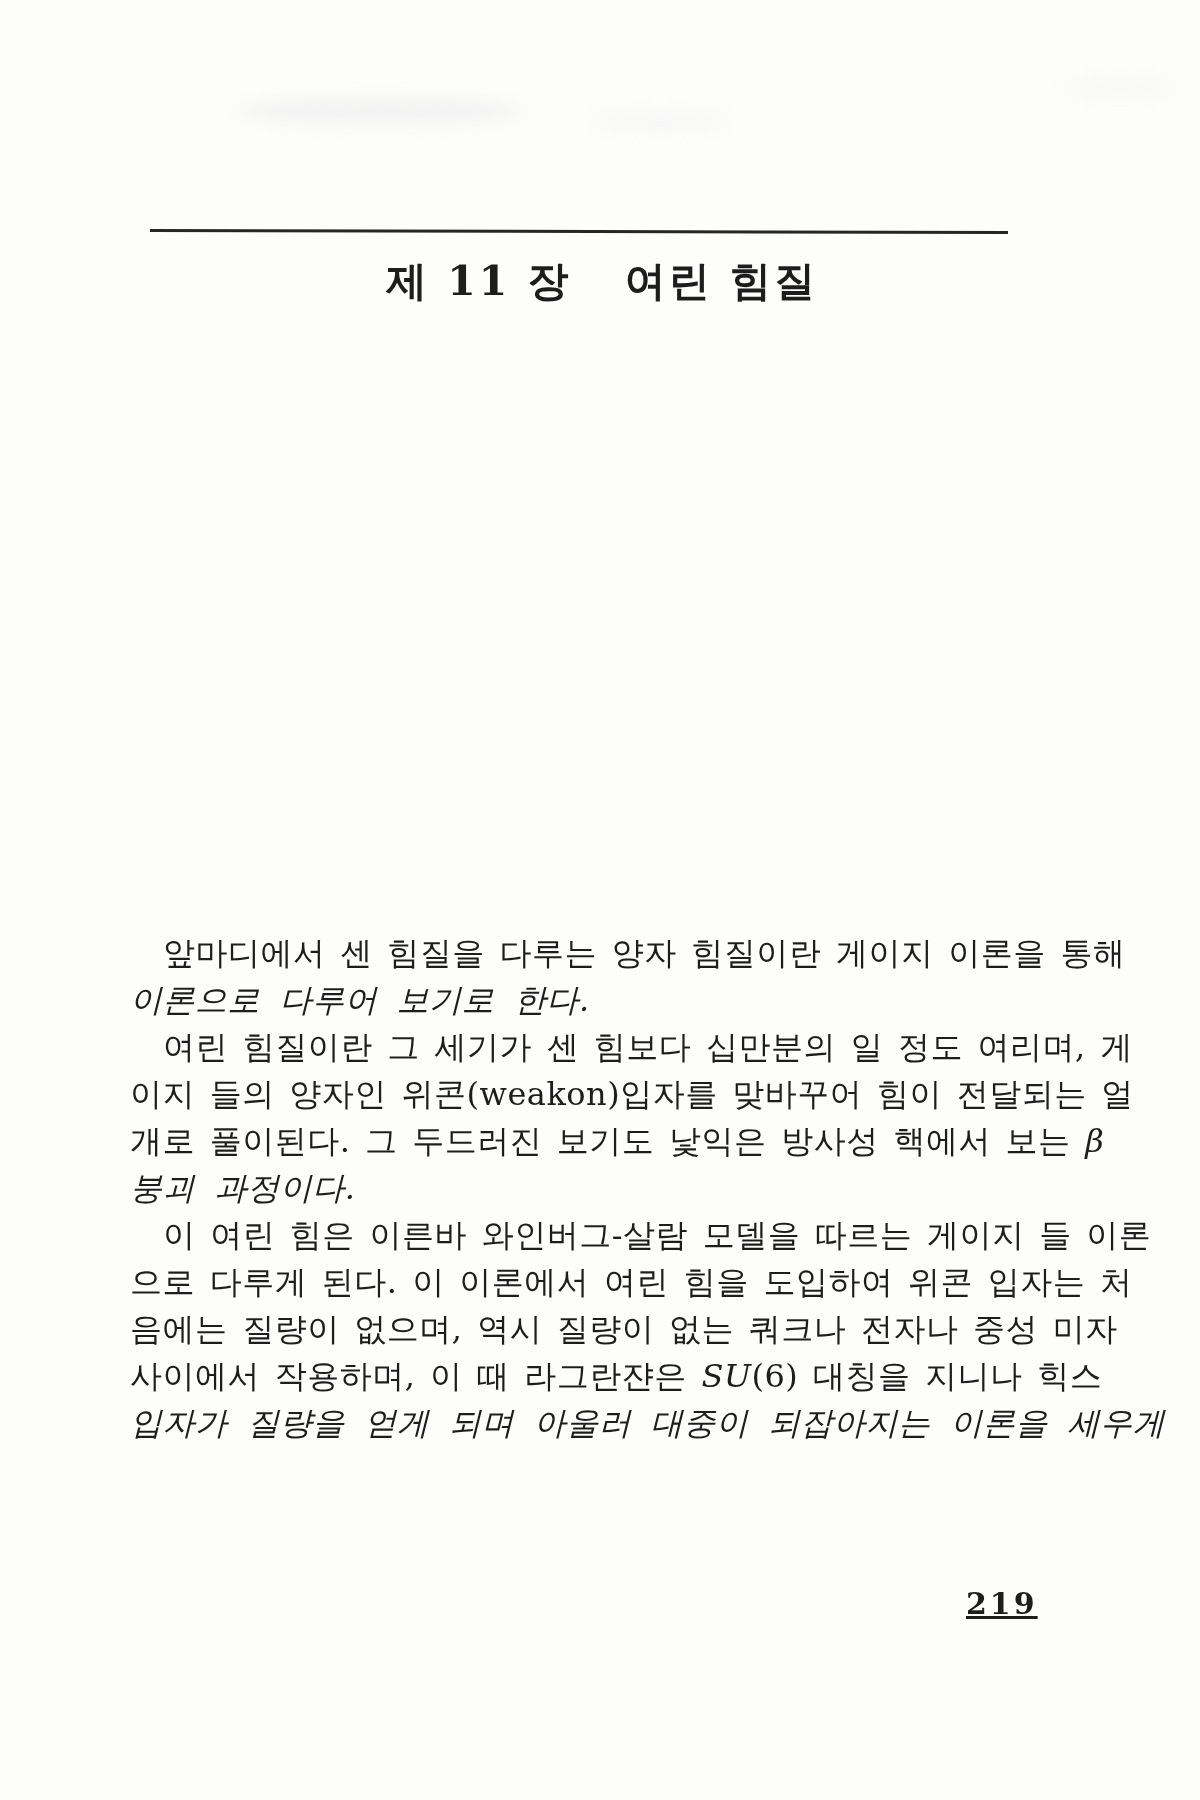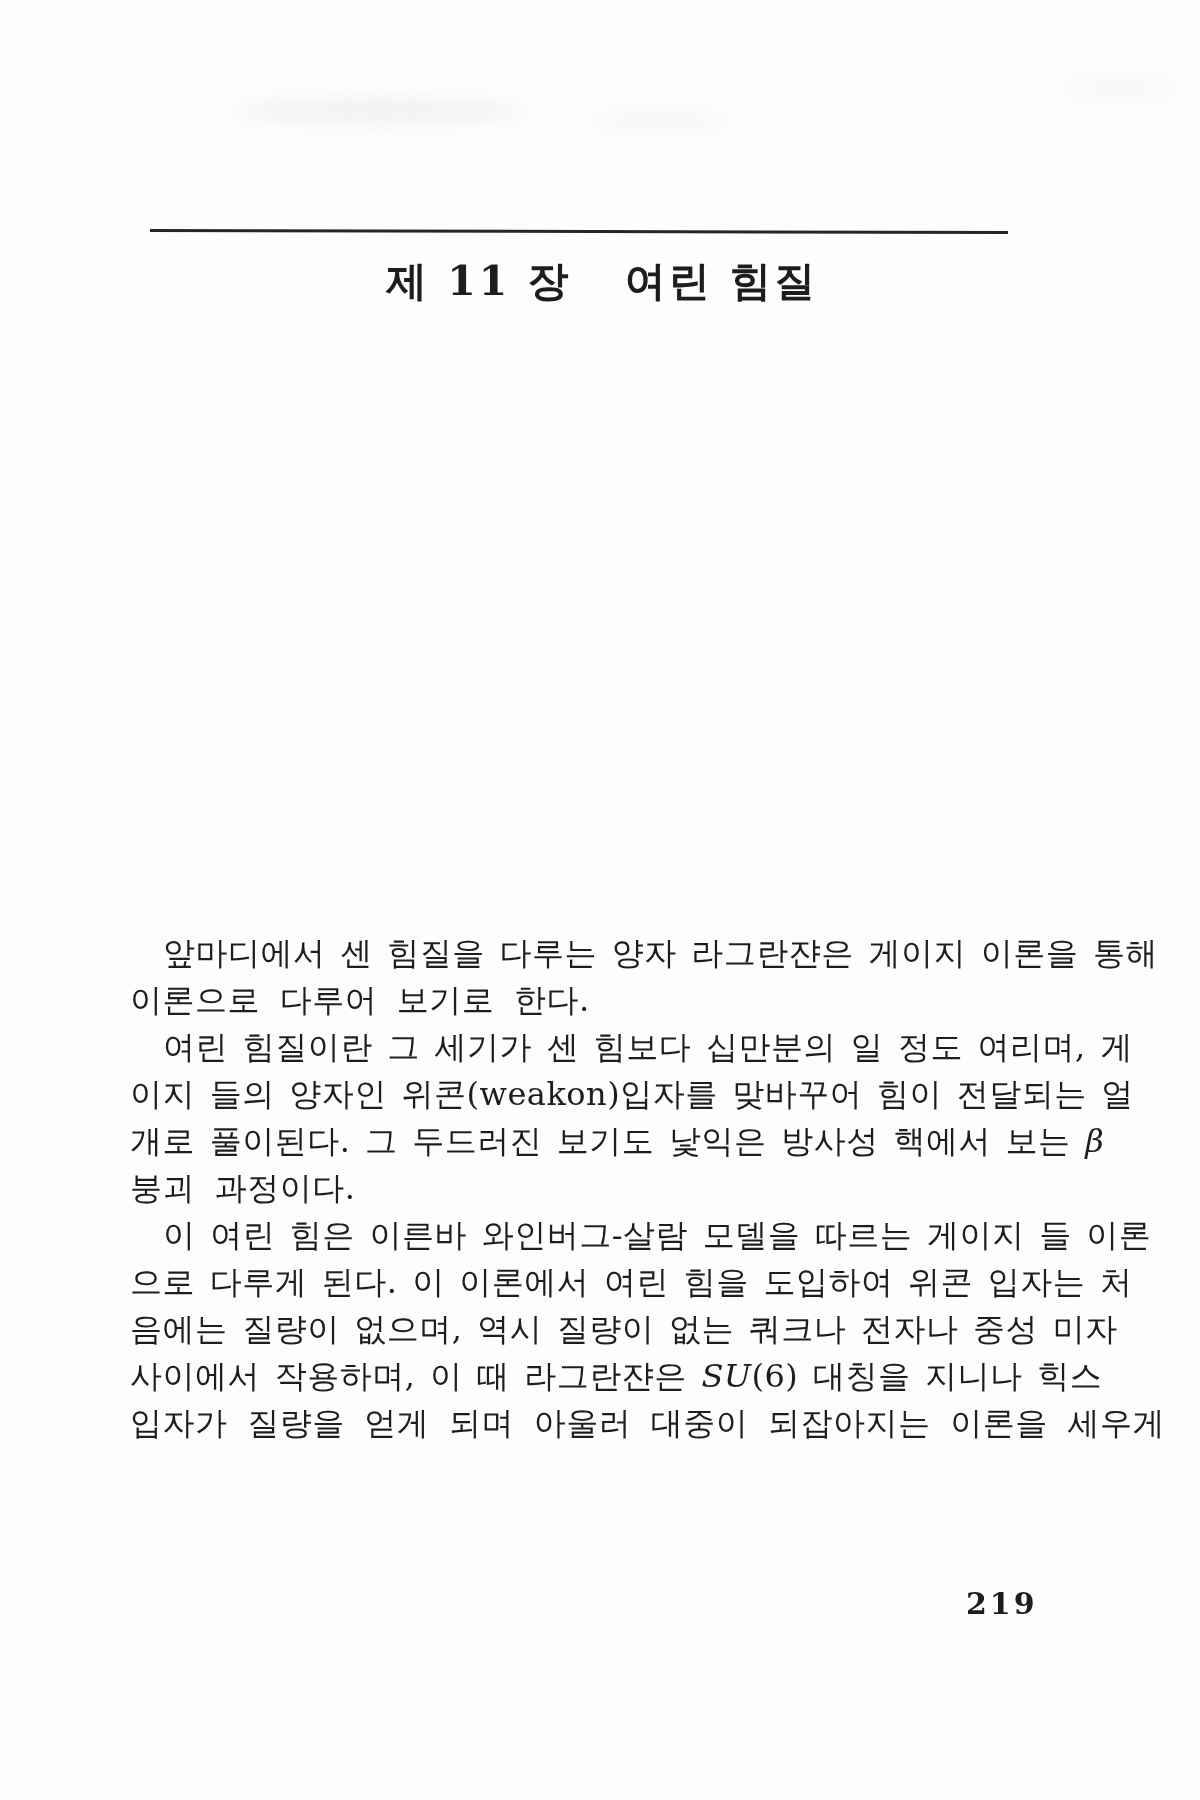--- a/index.html
+++ b/index.html
@@ -105,7 +105,7 @@
 
   <div class="body-text">
     <div class="para">
-      <div class="line indent"><span>앞마디에서 센 힘질을 다루는 양자 라그란쟌은 게이지 이론을 통해</span></div>
+      <div class="line indent"><span>앞마디에서 센 힘질을 다루는 양자 힘질이란 게이지 이론을 통해</span></div>
       <div class="line last"><span>이론으로 다루어 보기로 한다.</span></div>
     </div>
     <div class="para">

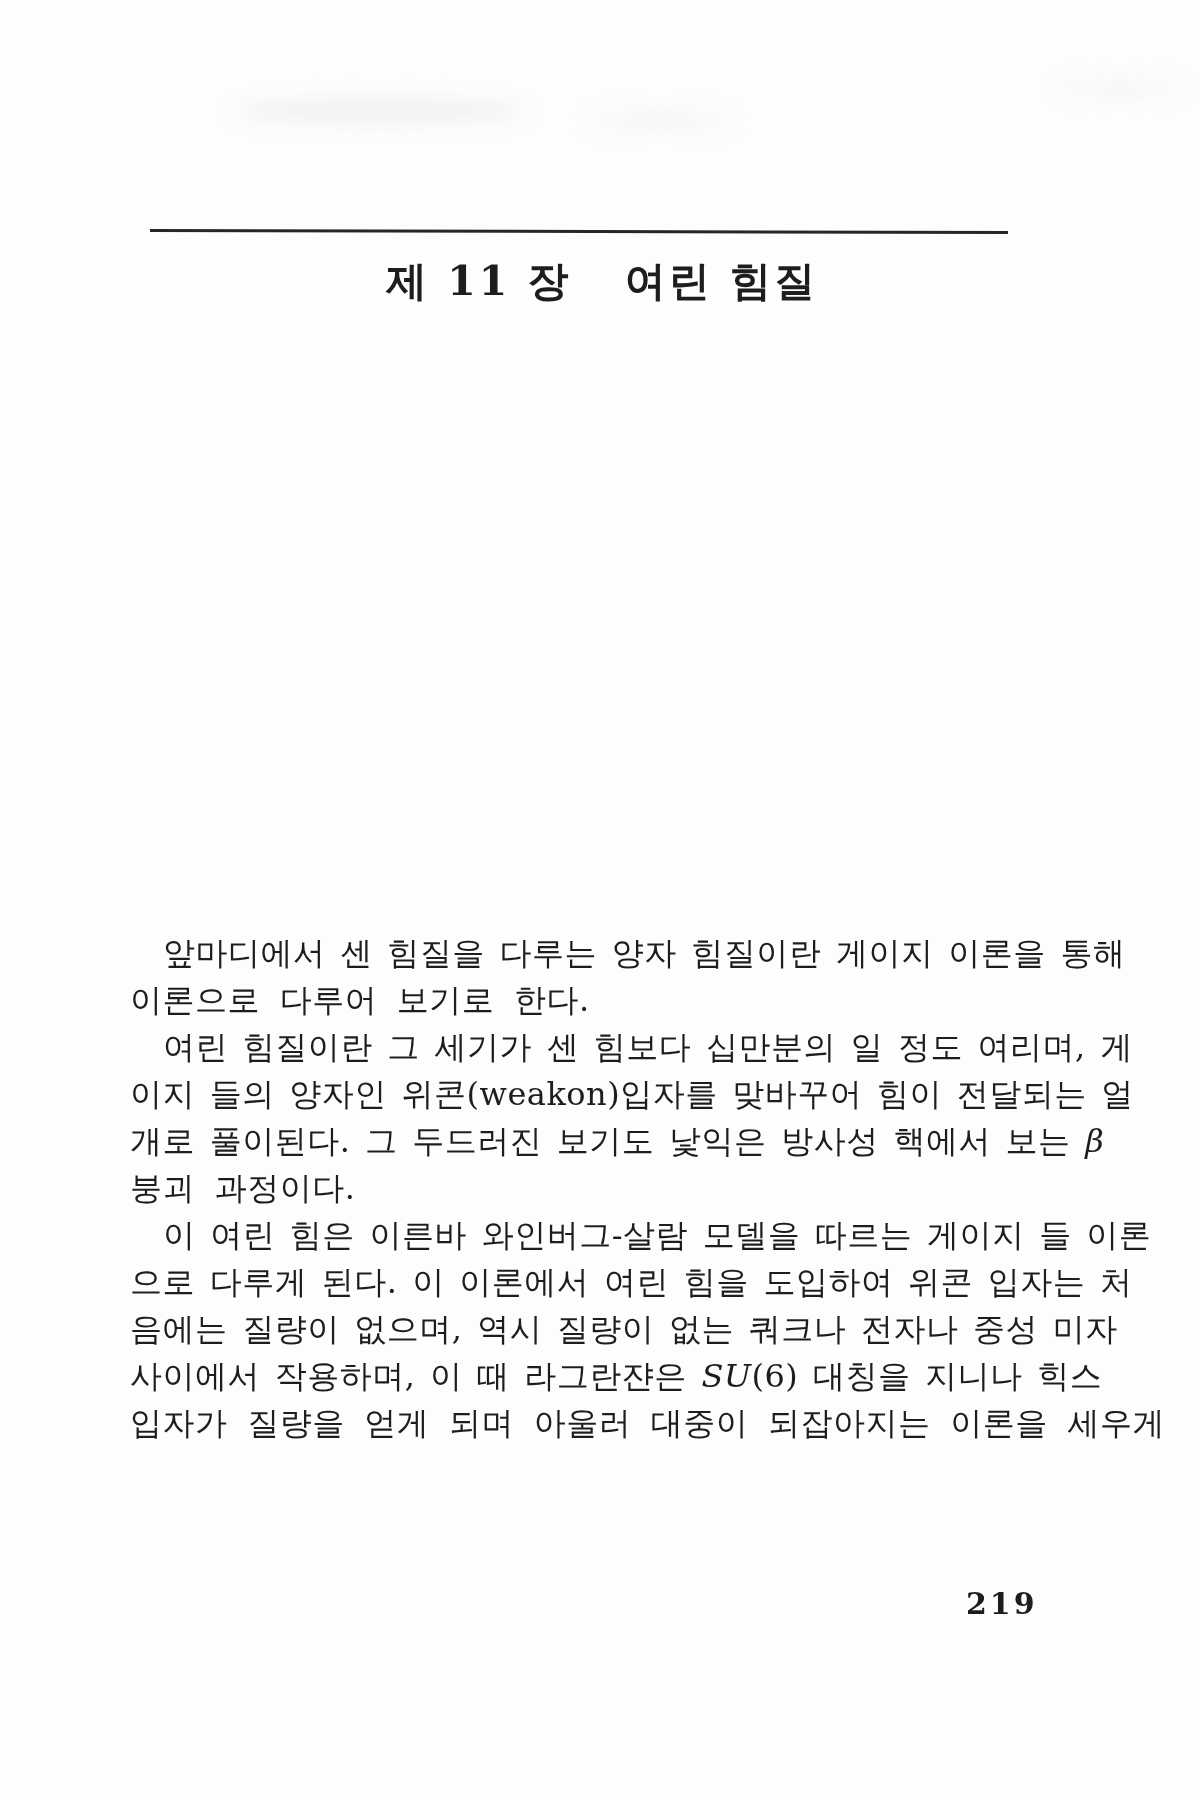--- a/index.html
+++ b/index.html
@@ -74,6 +74,7 @@
     text-align-last: left;
     -moz-text-align-last: left;
     word-spacing: 9px;
+    font-style: italic;
   }
   .it { font-style: italic; }
 

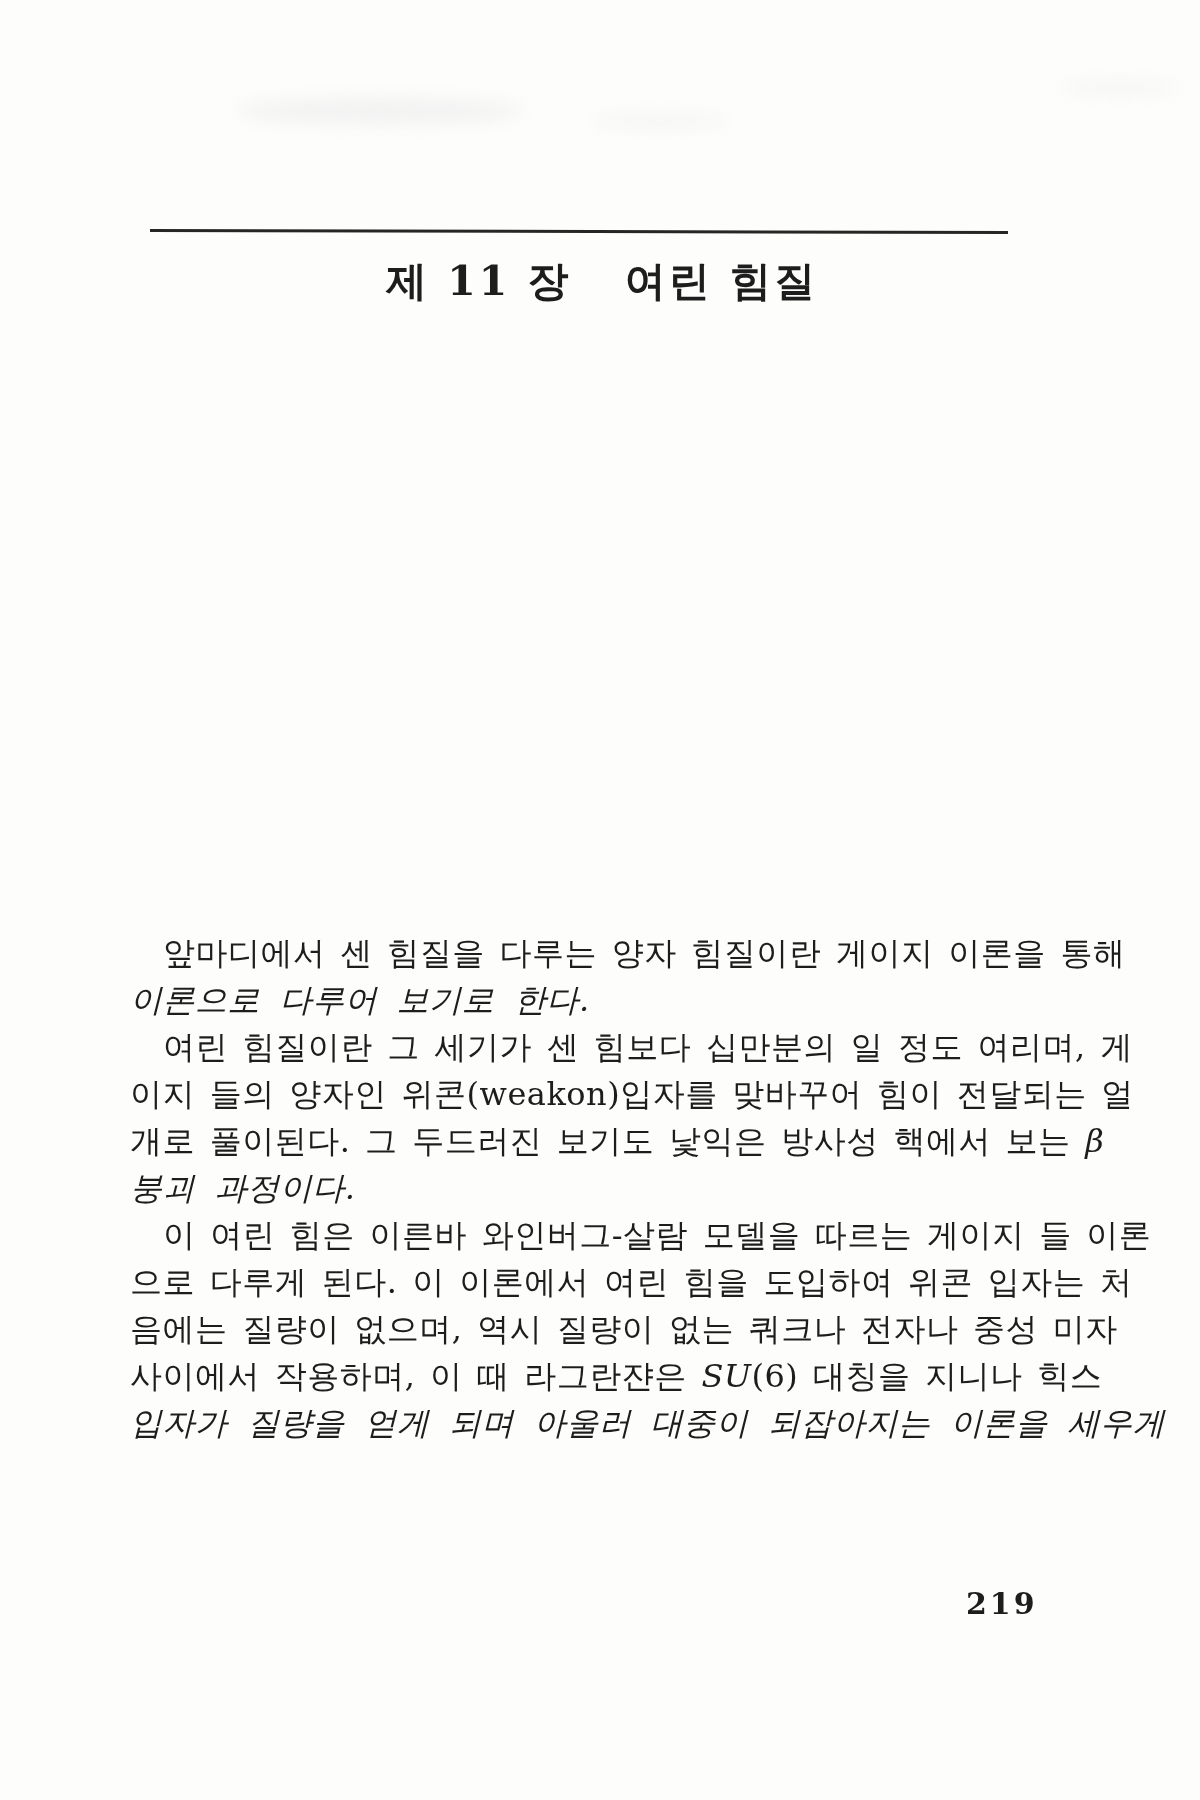--- a/index.html
+++ b/index.html
@@ -85,6 +85,7 @@
     font-weight: 700;
     letter-spacing: 3px;
     font-variant-numeric: oldstyle-nums;
+    text-decoration: underline;
   }
 </style>
 </head>

